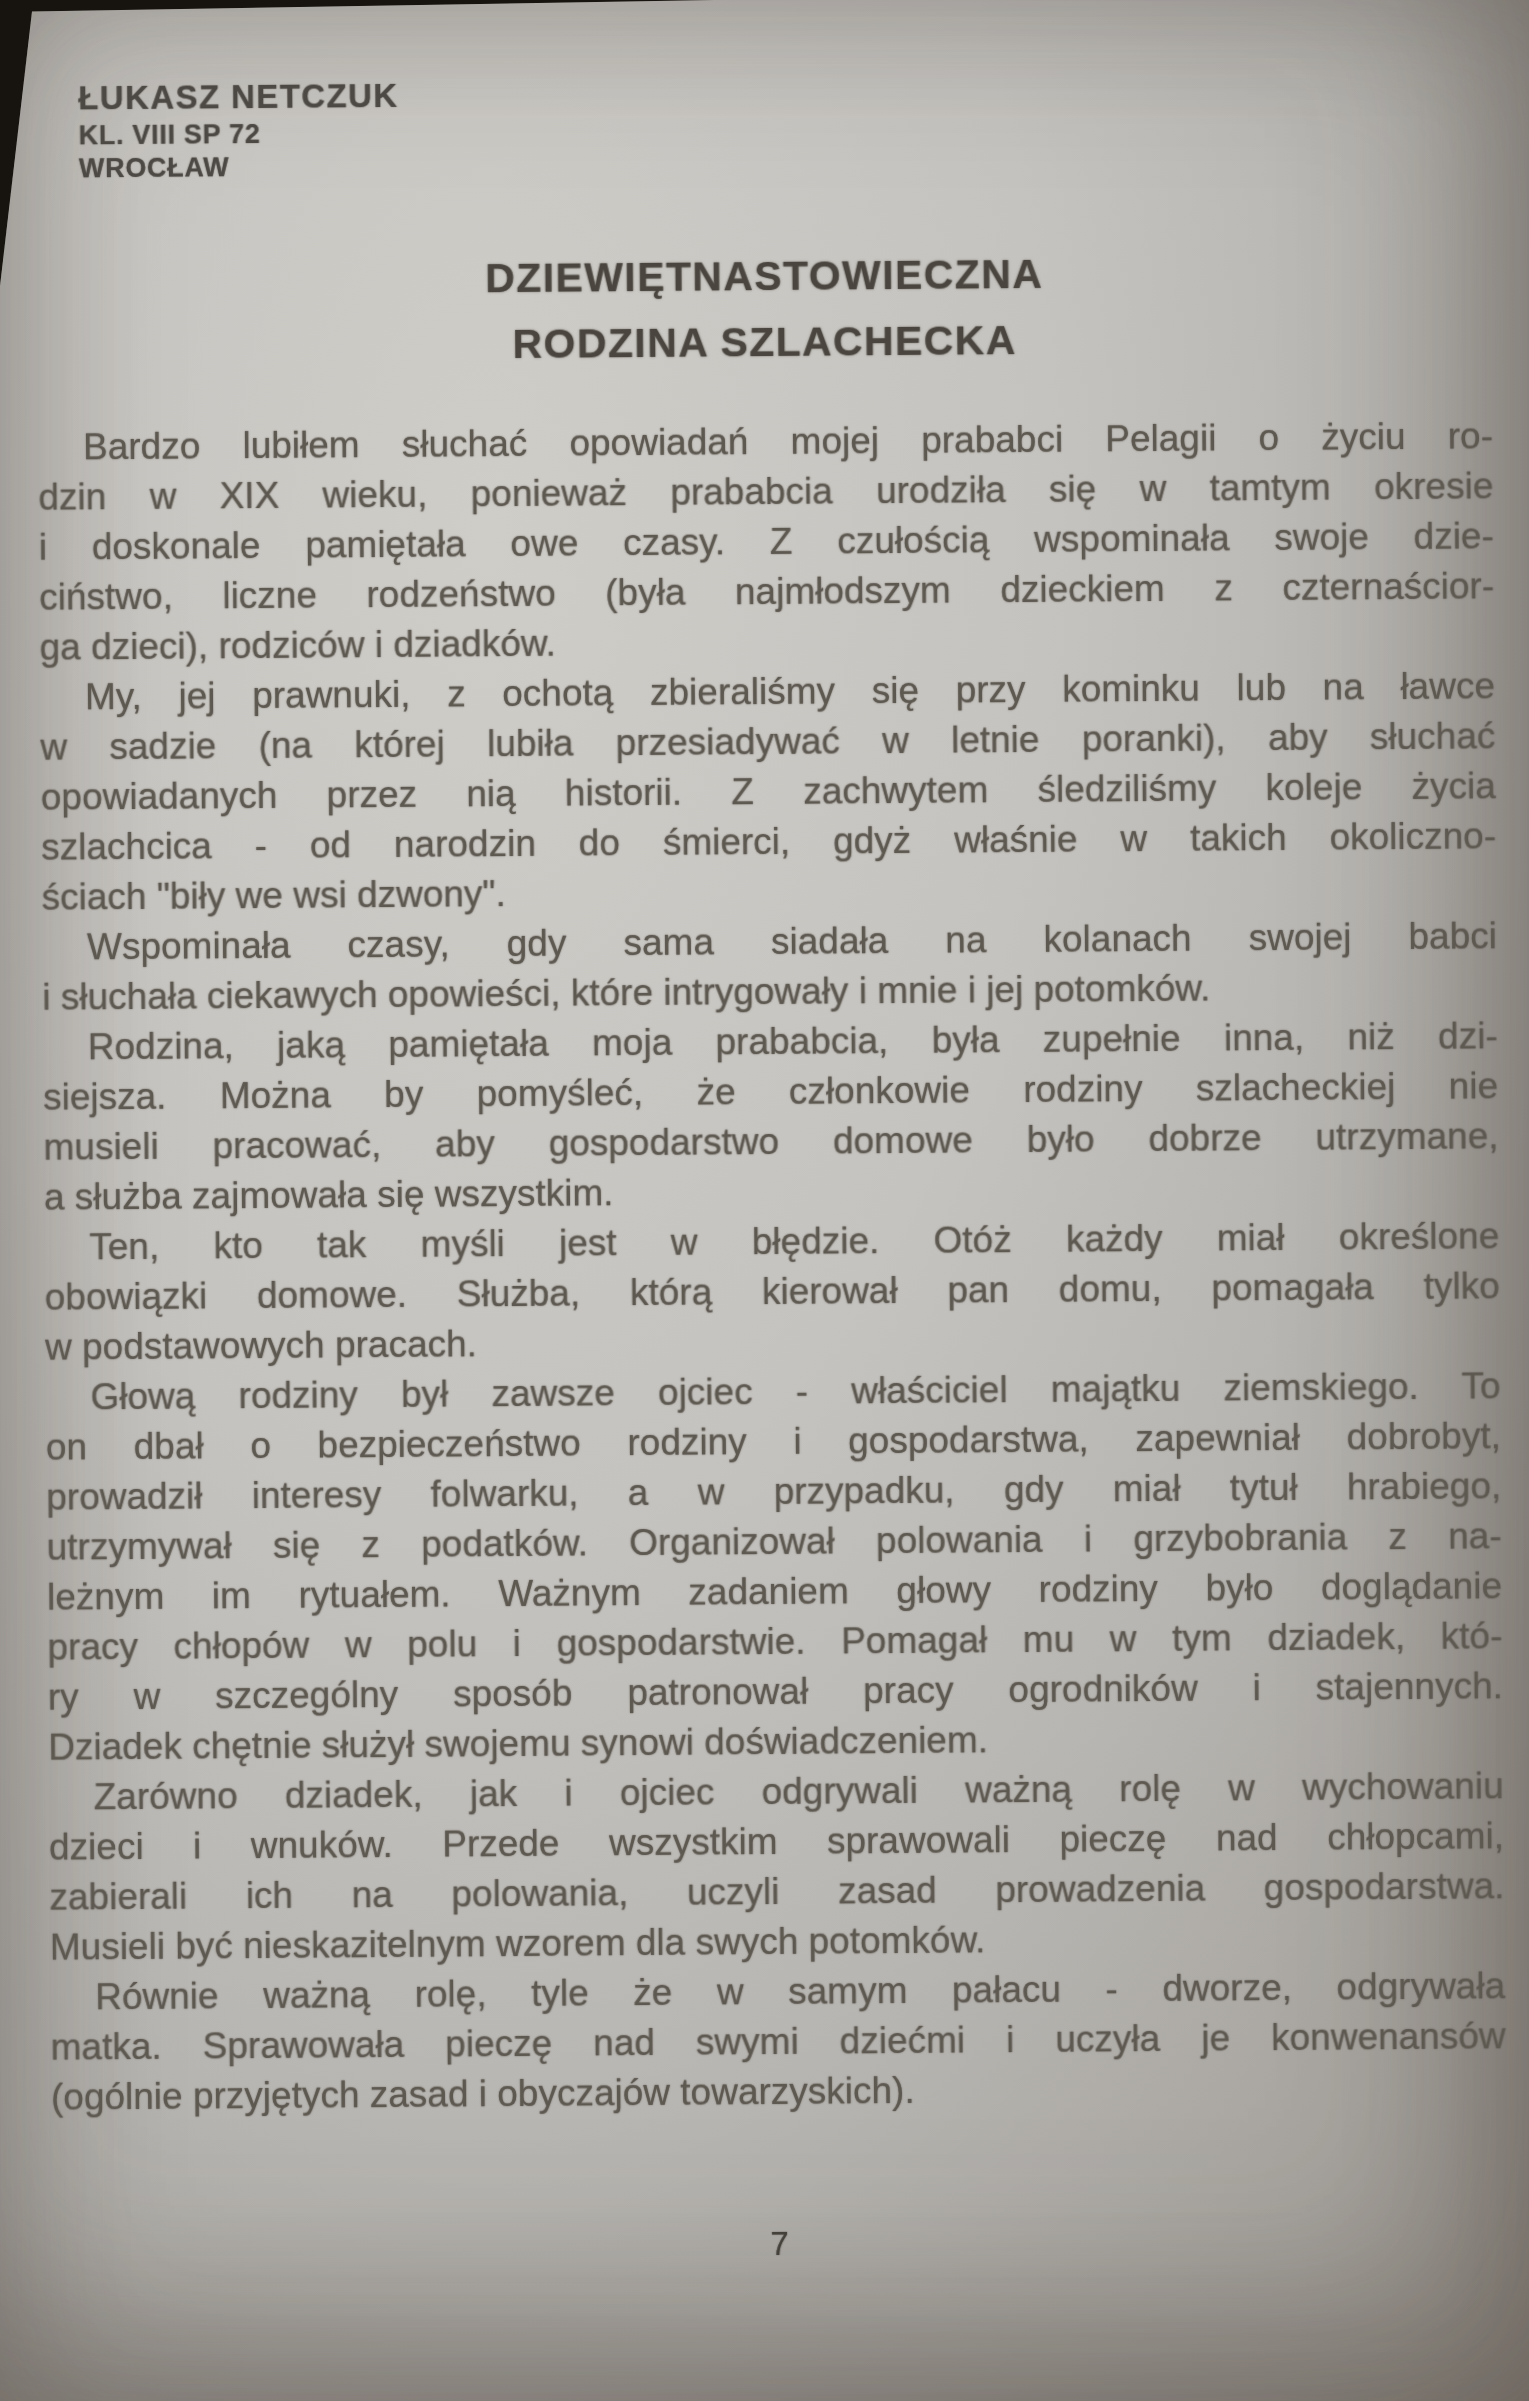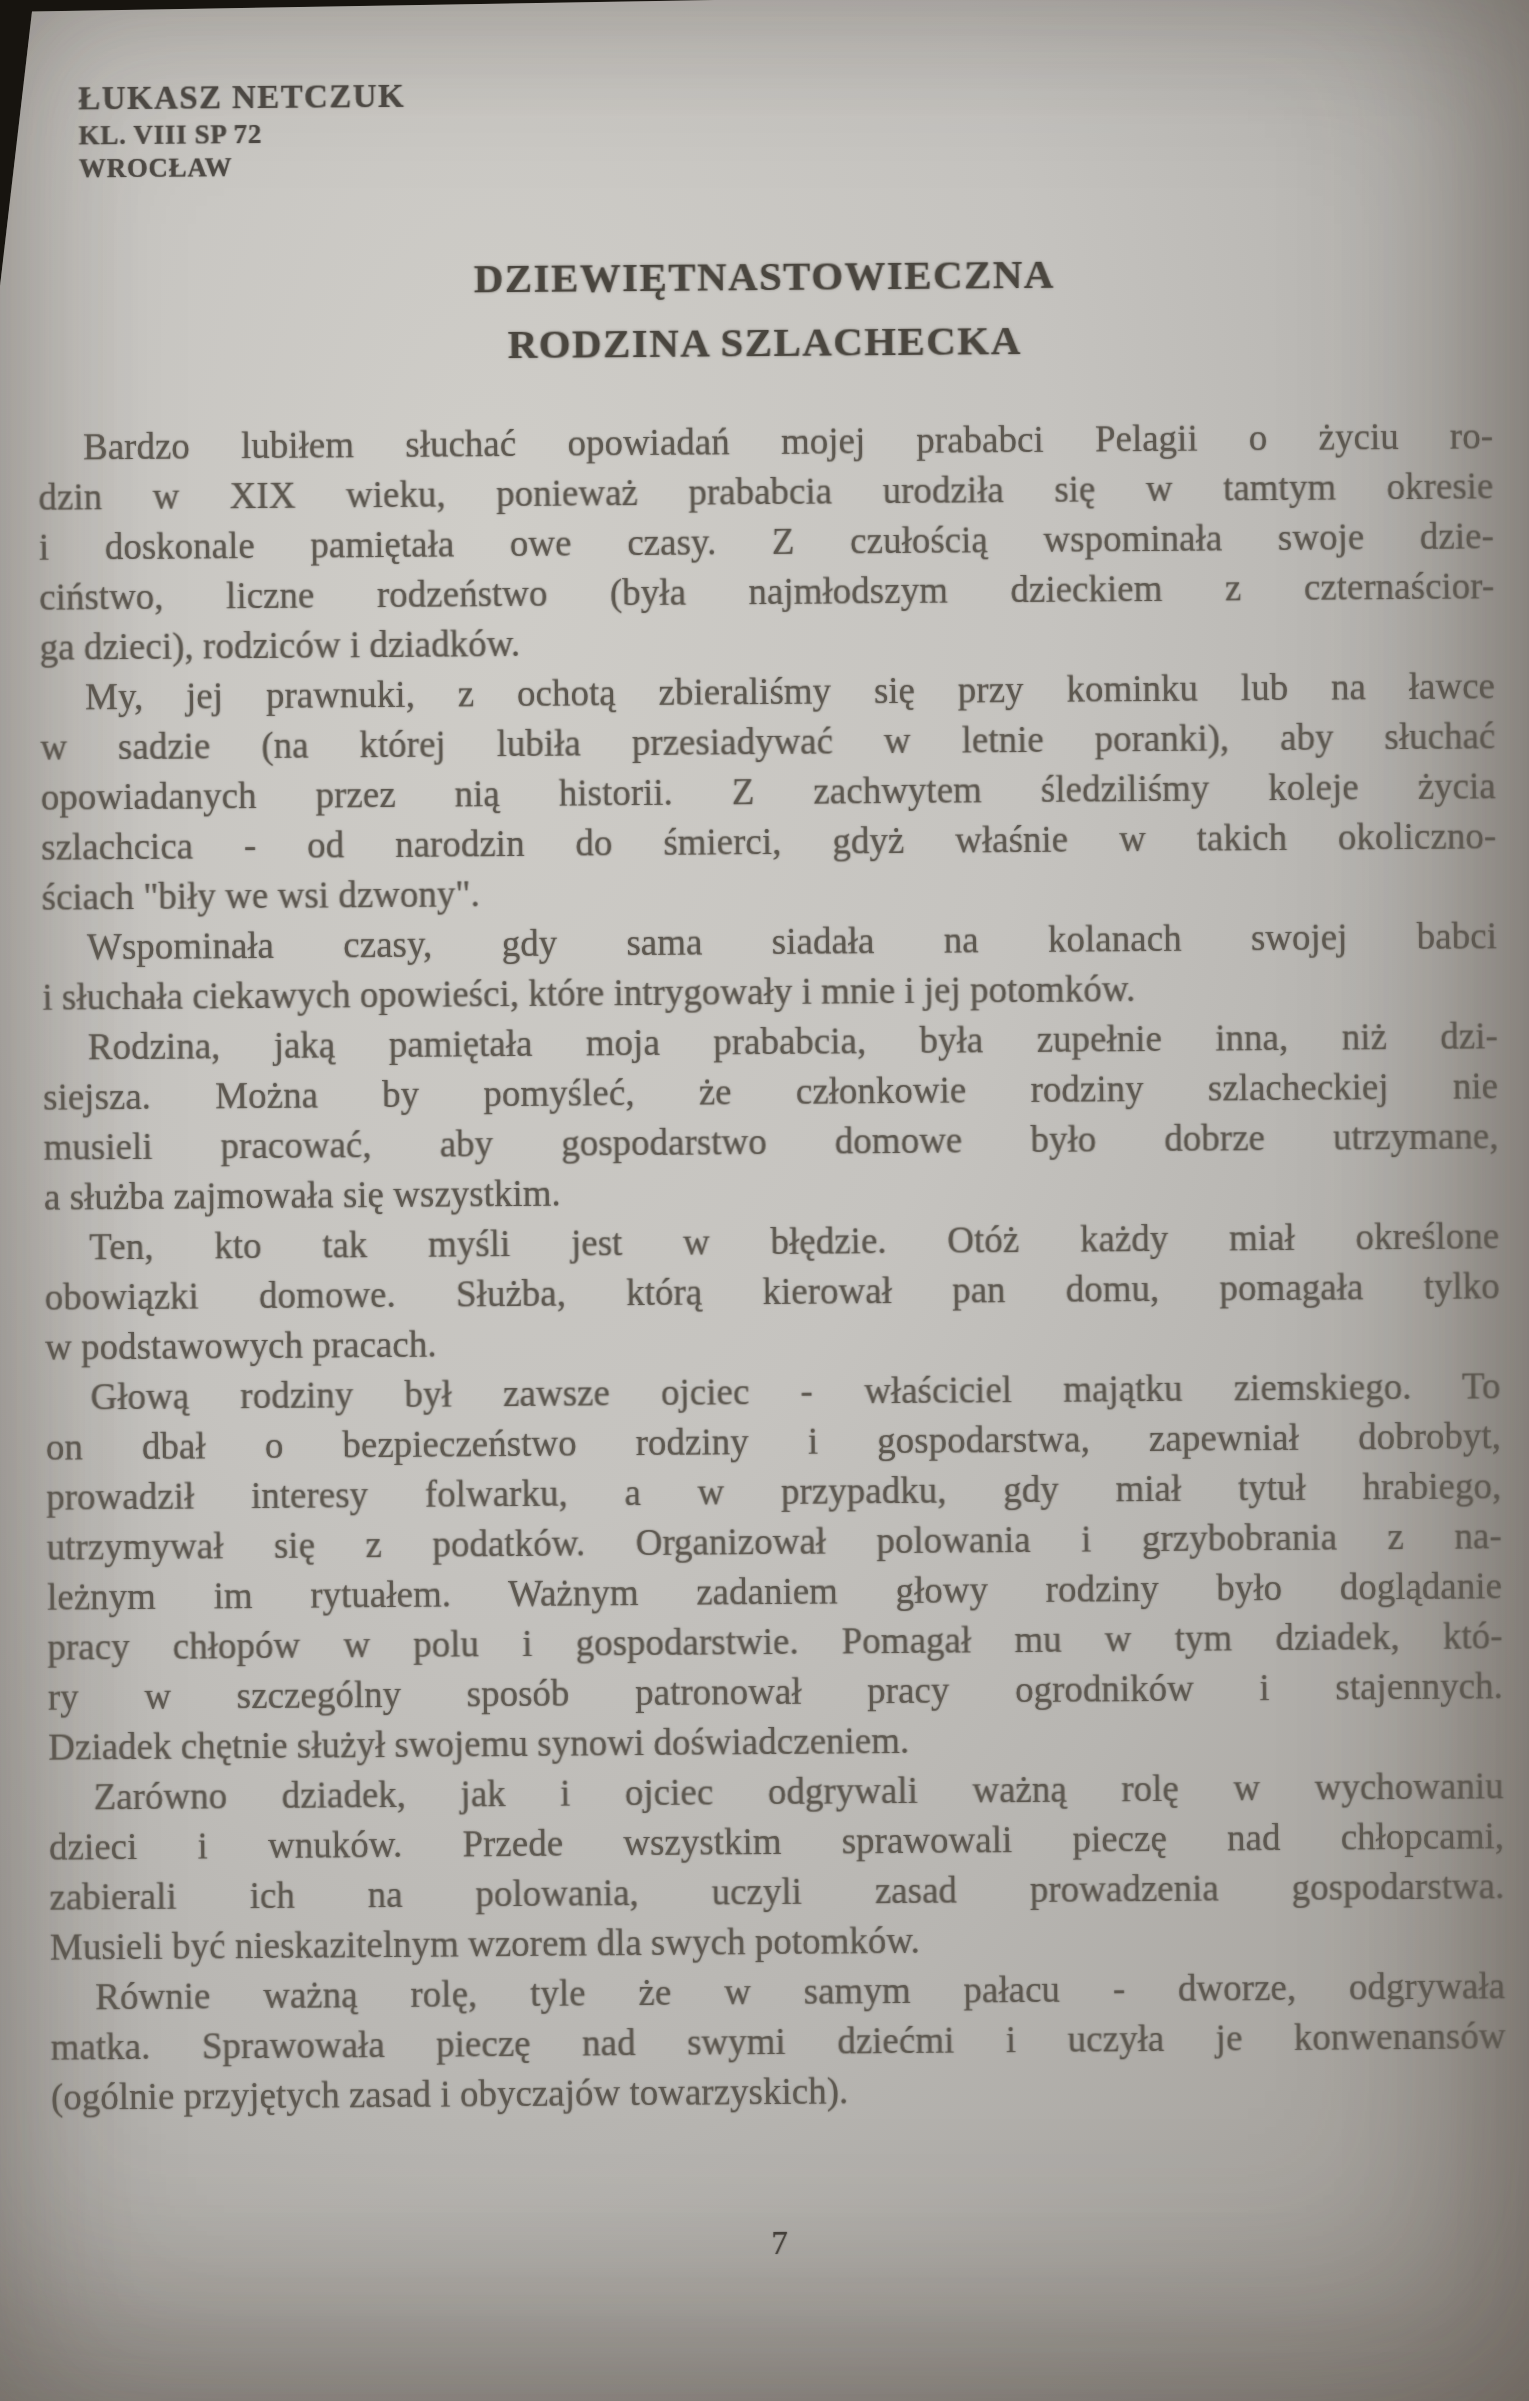--- a/index.html
+++ b/index.html
@@ -20,7 +20,6 @@
     background:
       radial-gradient(ellipse at 32% 22%, #cfcdc8 0%, #c5c3bf 38%, #b7b5b1 62%, #a8a5a0 82%, #9c9791 100%);
     clip-path: polygon(32px 11.5px, 715px 0px, 1530px 0px, 1530px 2401px, 0px 2401px, 0px 286px);
-    font-family: Liberation Serif, serif;
   }
   .vignette {
     position: absolute;

